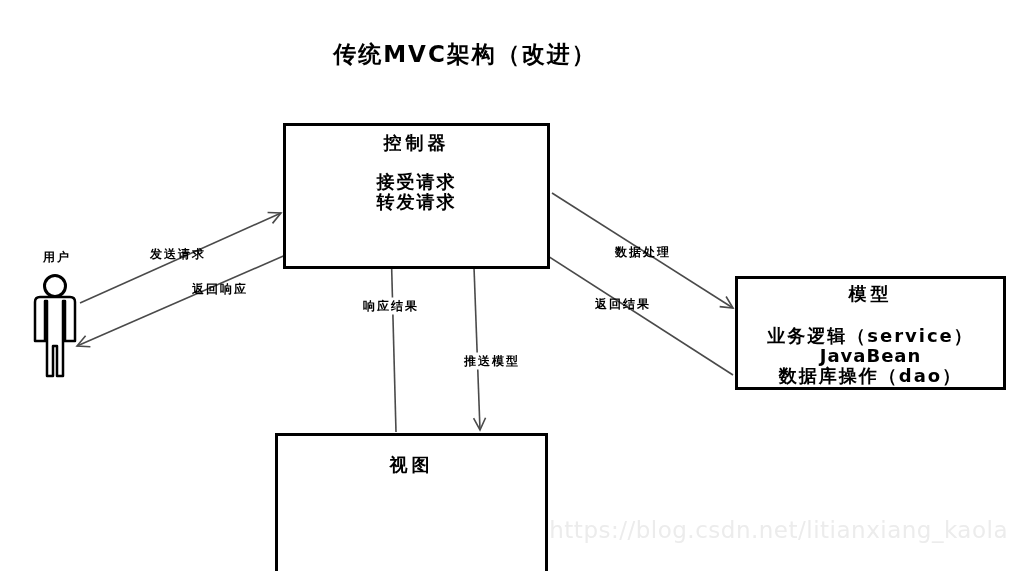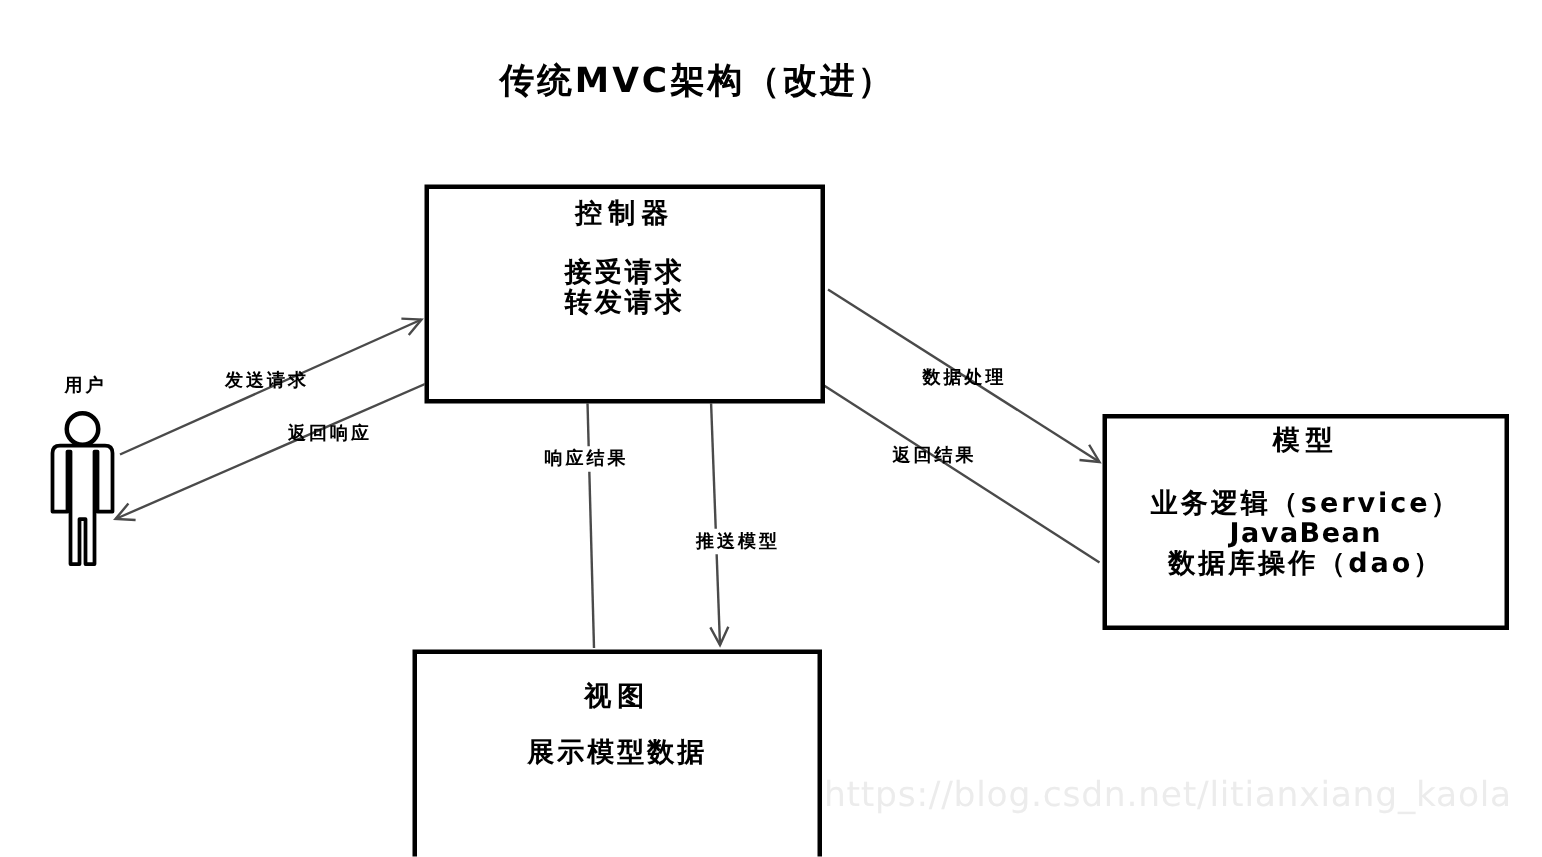--- a/index.html
+++ b/index.html
@@ -39,7 +39,7 @@
   .box-line  { font-size: 18px; letter-spacing: 2px; line-height: 20px; white-space: nowrap; }
   .box-controller { left: 283px; top: 123px; width: 267px; height: 146px; padding-top: 6px; }
   .box-controller .box-body { margin-top: 18px; }
-  .box-model { left: 735px; top: 276px; width: 271px; height: 144px; padding-top: 4px; }
+  .box-model { left: 735px; top: 276px; width: 271px; height: 114px; padding-top: 4px; }
   .box-model .box-body { margin-top: 21px; }
   .box-model .latin { letter-spacing: 1px; }
   .box-view { left: 275px; top: 433px; width: 273px; height: 145px; padding-top: 18px; }

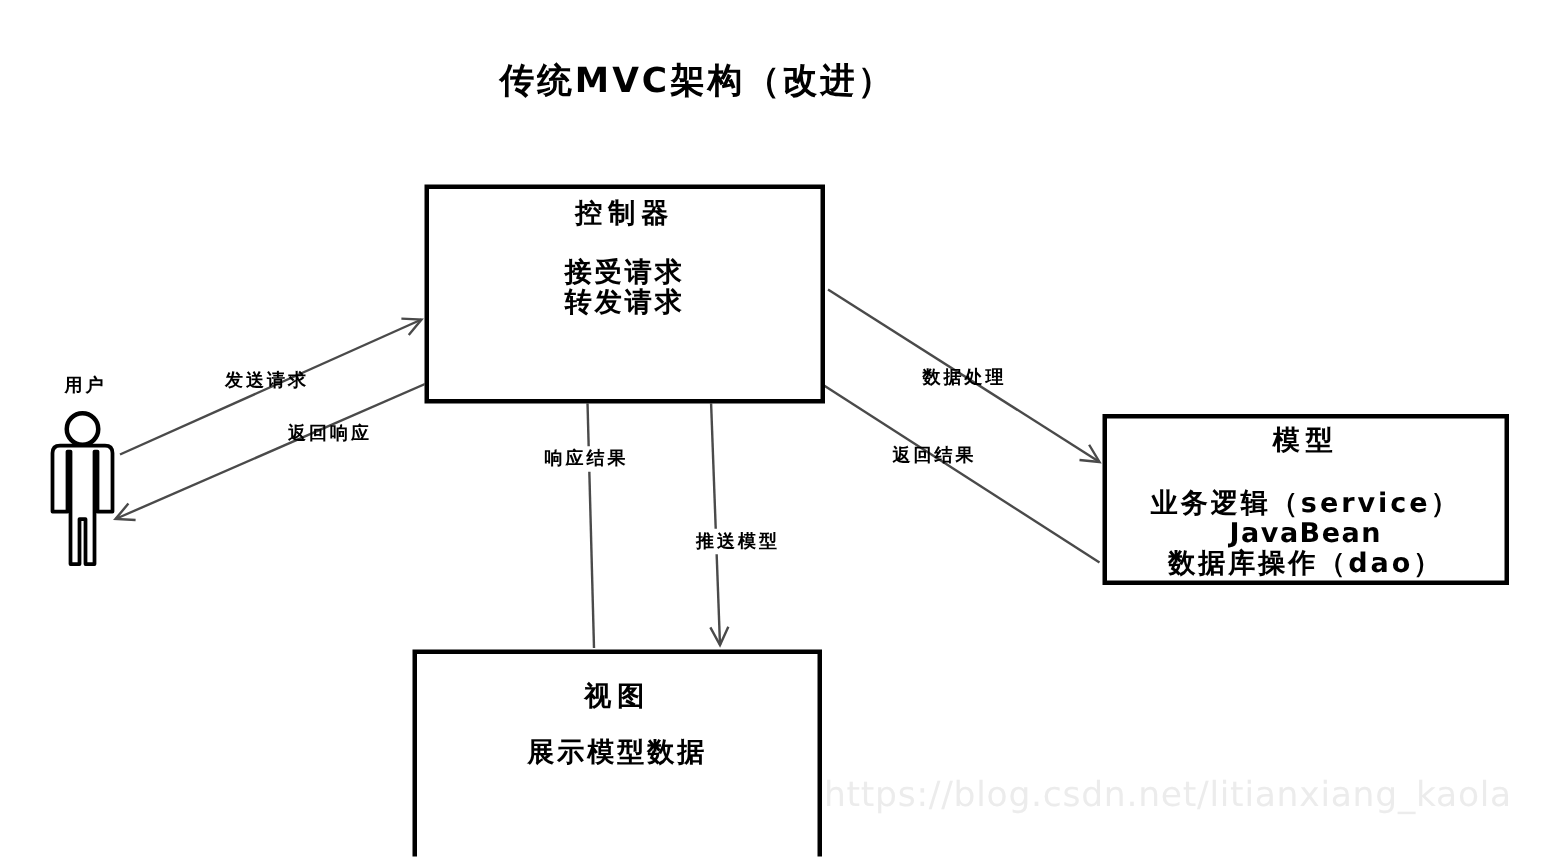--- a/index.html
+++ b/index.html
@@ -122,9 +122,6 @@
 
   <div class="uml-box box-view">
     <div class="box-title">视图</div>
-    <div class="box-body">
-      <div class="box-line">展示模型数据</div>
-    </div>
   </div>
 
   <div class="arrow-label lbl-user">用户</div>

